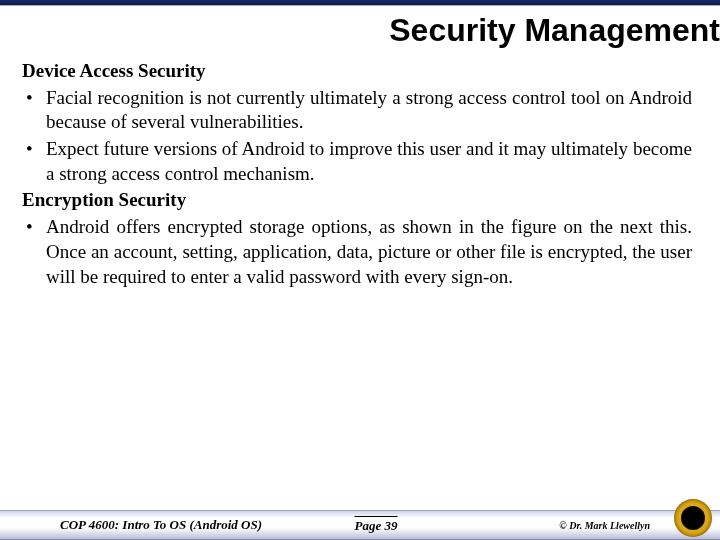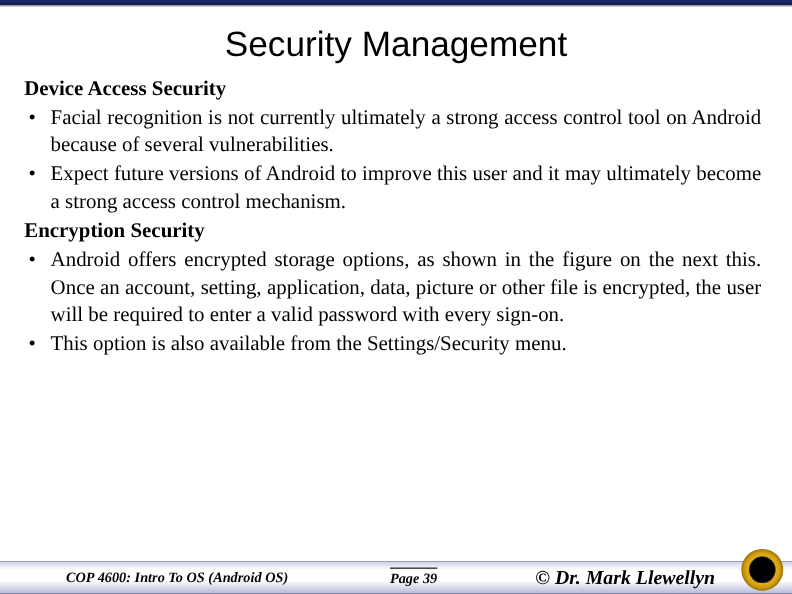--- a/index.html
+++ b/index.html
@@ -19,10 +19,10 @@
   .title {
     font-family: Arial, Helvetica, sans-serif;
     font-size: 32px;
-    font-weight: 400;
+    font-weight: 700;
     color: #000;
-    text-align: center;
-    margin-top: 16px;
+    text-align: right;
+    margin-top: 6px;
     margin-bottom: 10px;
   }
   .content {

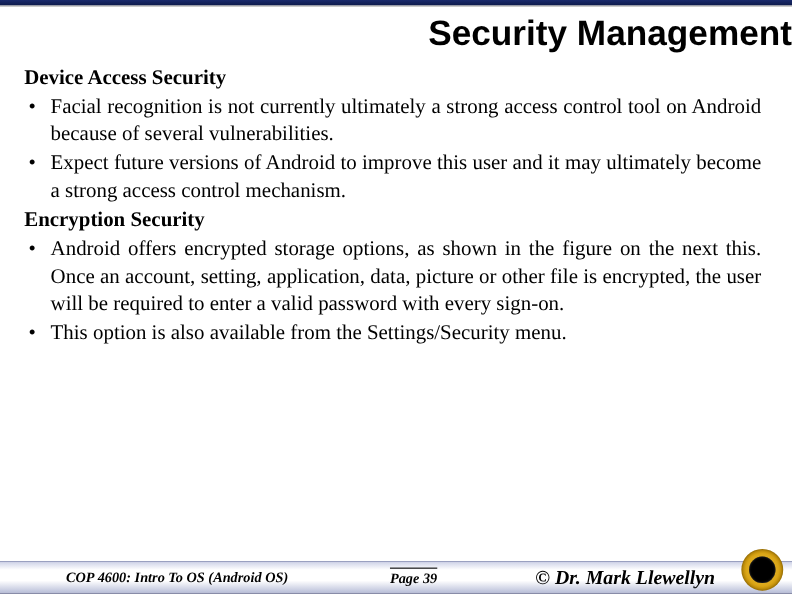--- a/index.html
+++ b/index.html
@@ -141,7 +141,6 @@
   <div class="section-heading">Encryption Security</div>
   <ul class="bullets">
     <li>Android offers encrypted storage options, as shown in the figure on the next this.  Once an account, setting, application, data, picture or other file is encrypted, the user will be required to enter a valid password with every sign-on.</li>
-    <li>This option is also available from the Settings/Security menu.</li>
   </ul>
 </div>
 

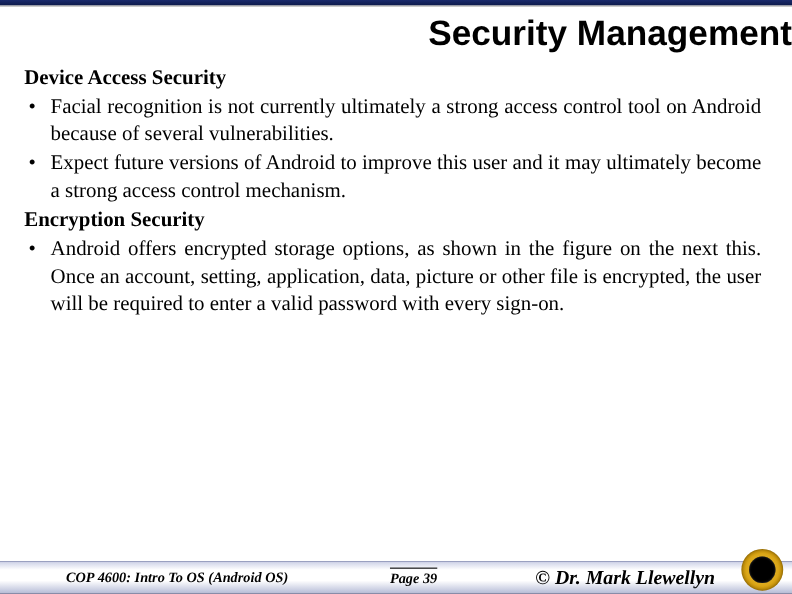--- a/index.html
+++ b/index.html
@@ -97,7 +97,7 @@
     font-family: "Times New Roman", Times, serif;
     font-style: italic;
     font-weight: bold;
-    font-size: 18px;
+    font-size: 10px;
     color: #000;
   }
   .logo {

